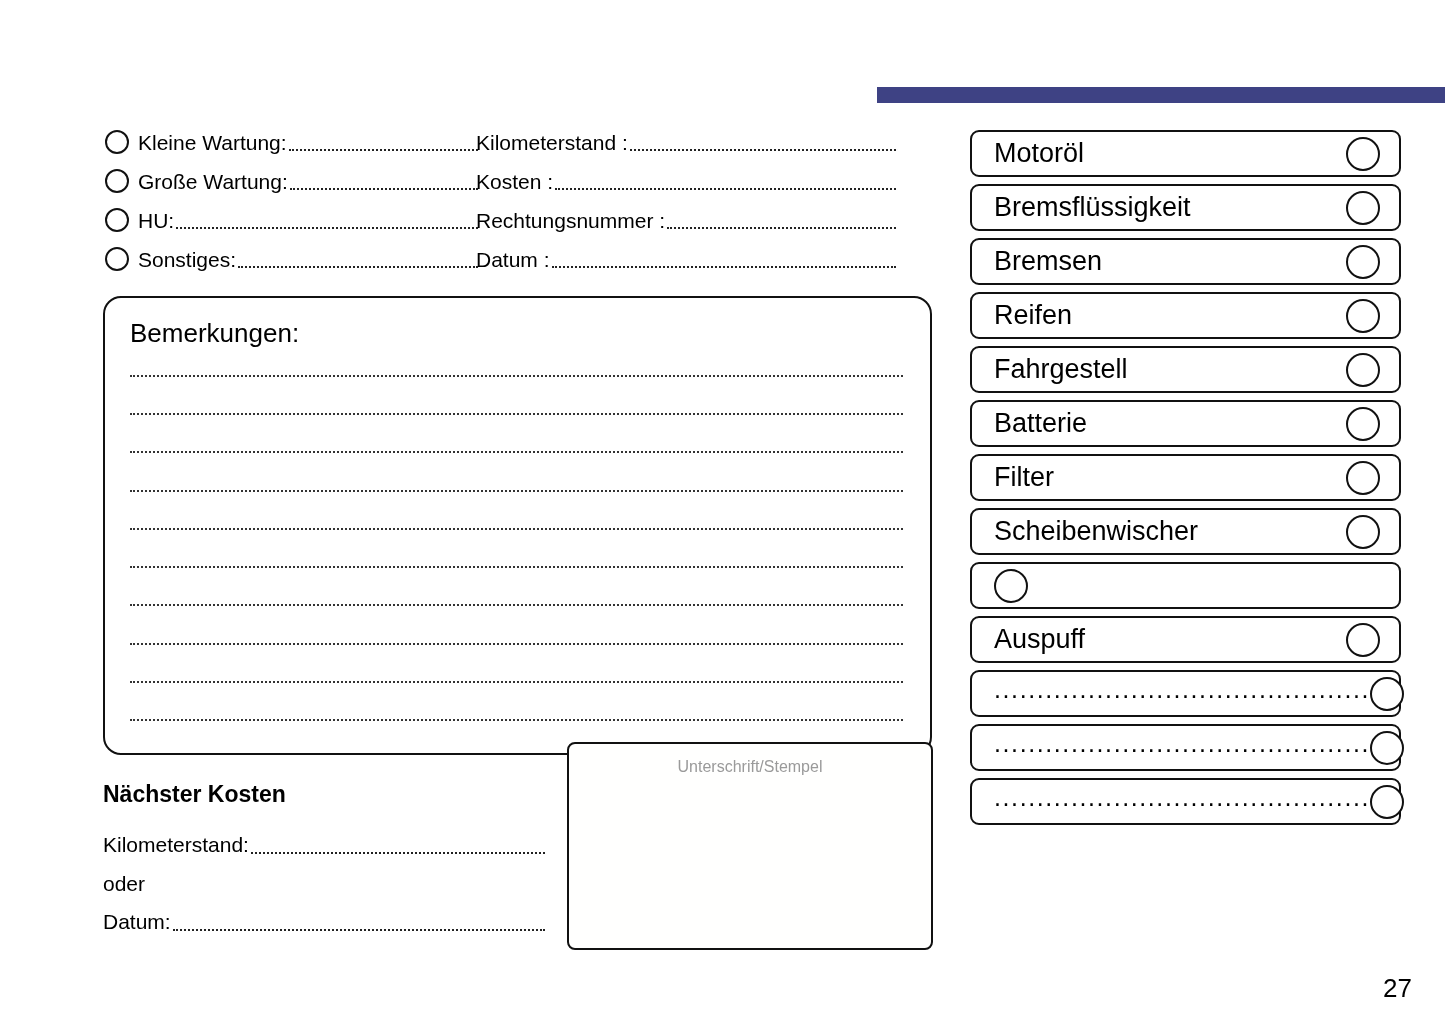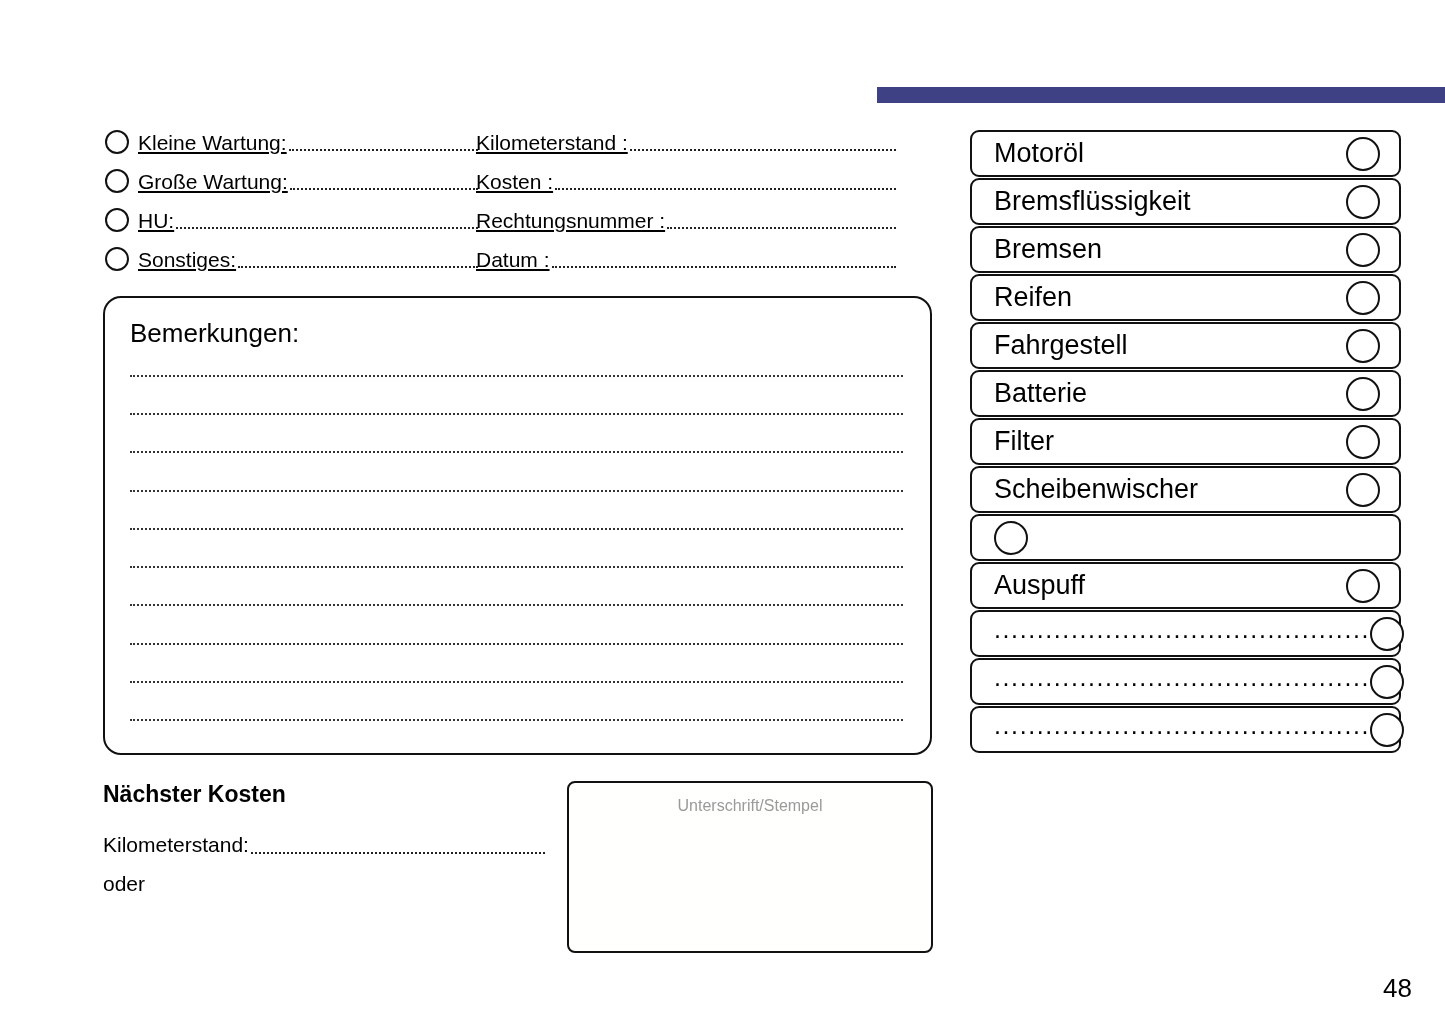--- a/index.html
+++ b/index.html
@@ -8,7 +8,7 @@
   .accent-bar{position:absolute;left:877px;top:87px;width:568px;height:16px;background:#3e4284;}
 
   
-  .rows{position:absolute;display:flex;flex-direction:column;text-decoration:underline;}
+  .rows{position:absolute;display:flex;flex-direction:column;}
   .rows-left{left:105px;top:129px;width:373px;}
   .rows-mid{left:476px;top:129px;width:420px;}
   .frow{display:flex;align-items:stretch;height:26px;margin-bottom:13px;}

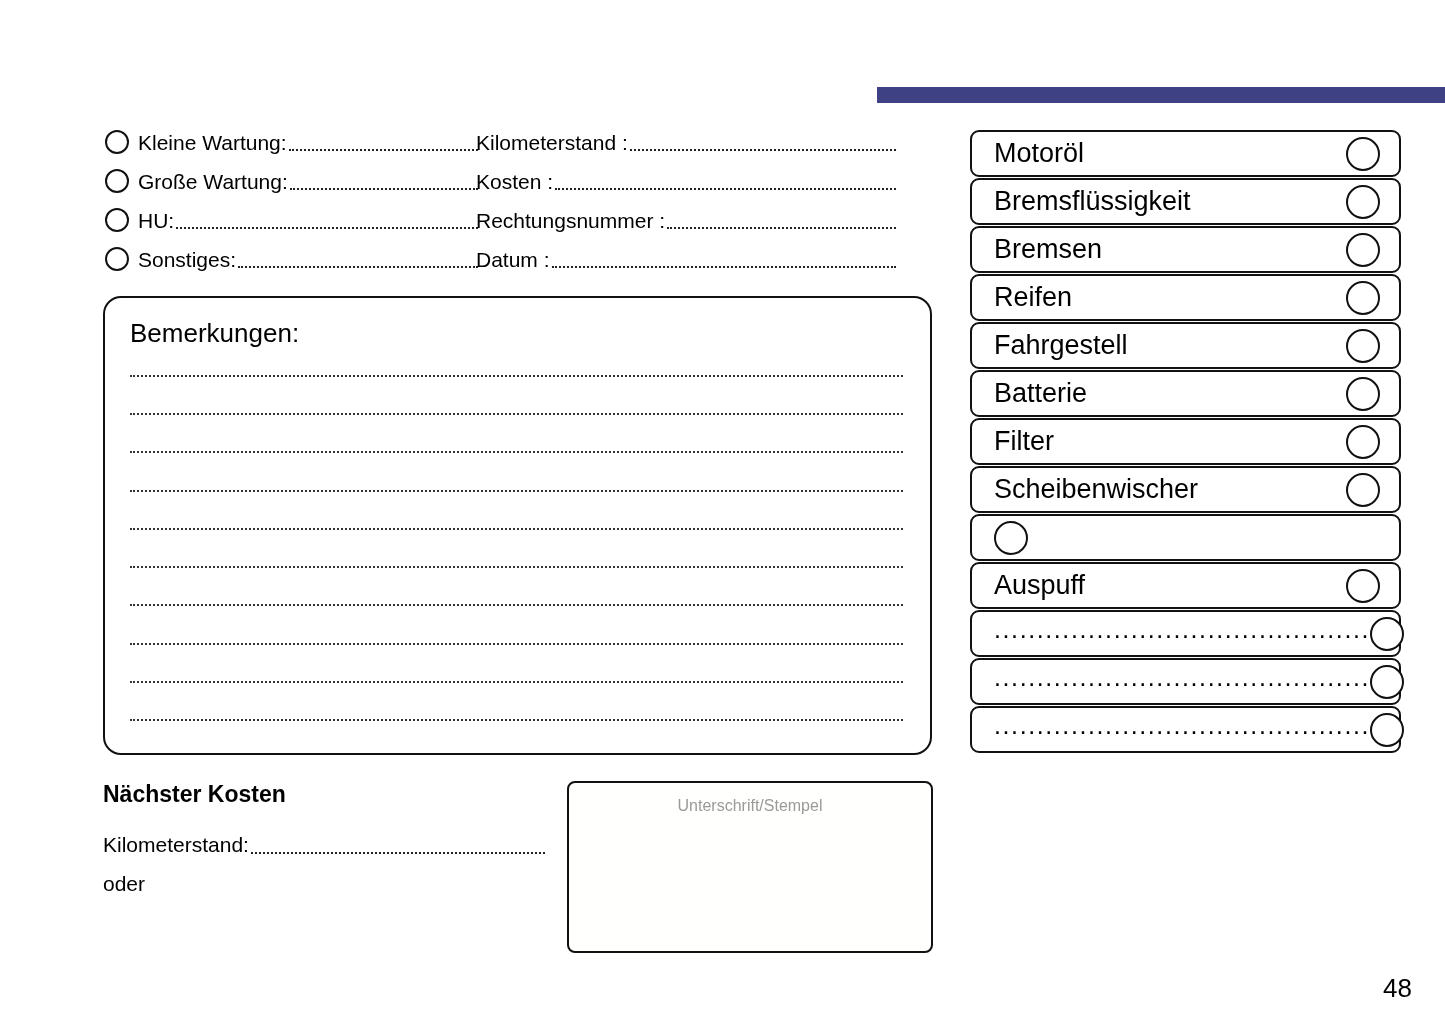--- a/index.html
+++ b/index.html
@@ -27,7 +27,7 @@
 
   
   .checklist{position:absolute;left:970px;top:130px;width:431px;display:flex;
-             flex-direction:column;gap:1px;}
+             flex-direction:column;gap:7px;}
   .check-item{display:flex;align-items:center;justify-content:space-between;height:47px;
               border:2.5px solid #111;border-radius:9px;box-sizing:border-box;
               padding:0 19px 0 22px;background:#fff;}

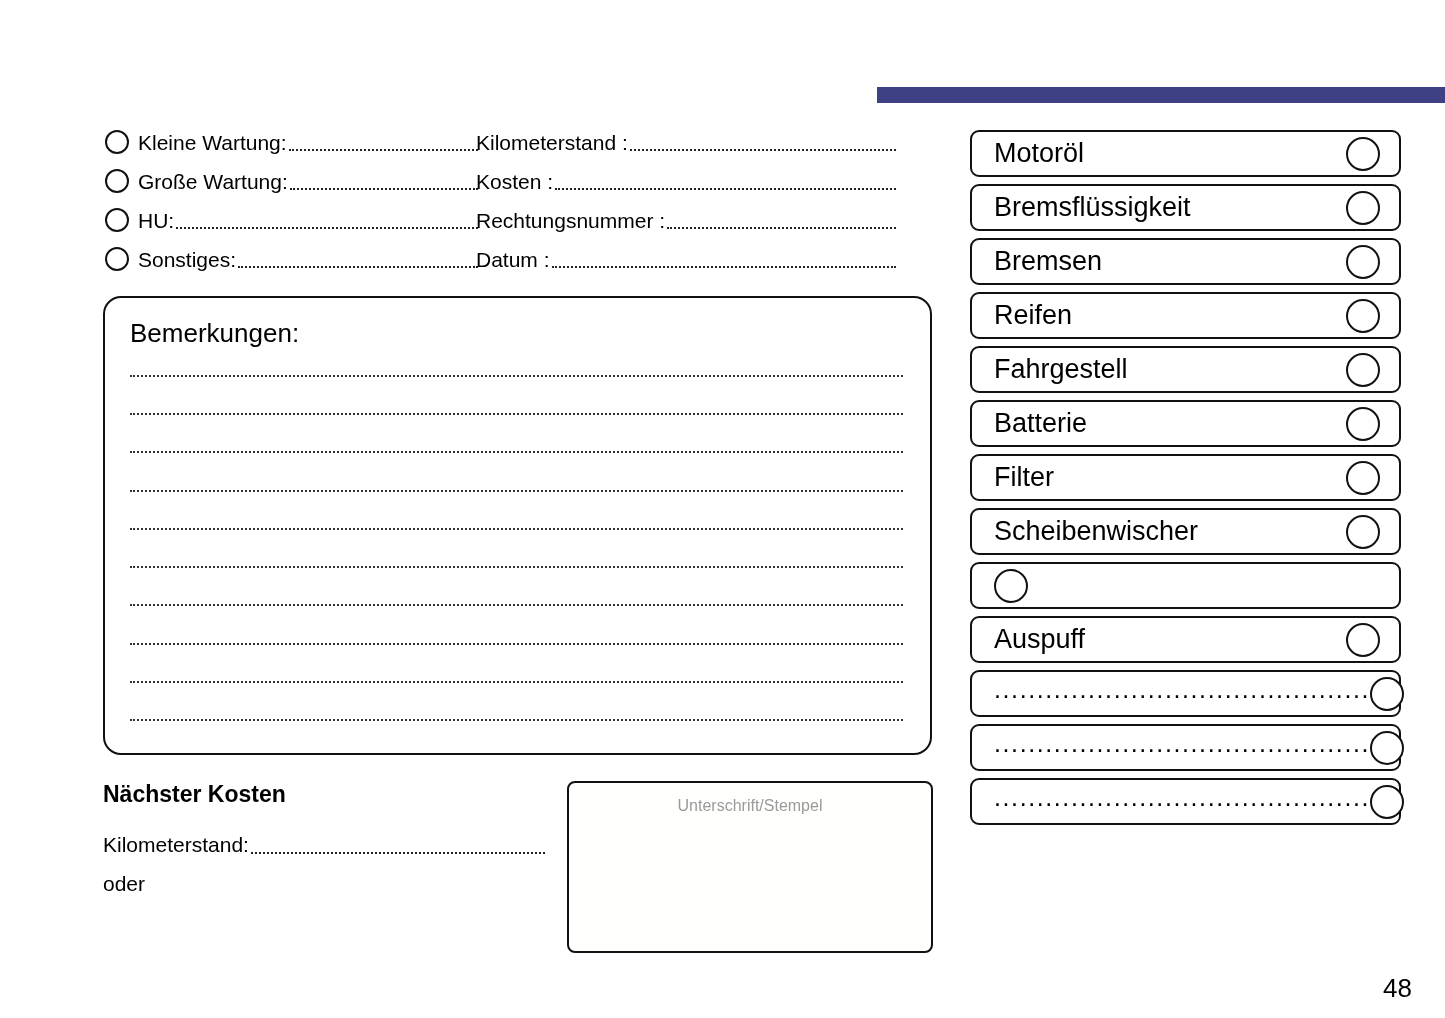--- a/index.html
+++ b/index.html
@@ -42,7 +42,7 @@
   .ns-row .lbl{font-size:21px;line-height:27px;white-space:pre;}
 
   
-  .sigbox{position:absolute;left:567px;top:781px;width:366px;height:172px;border:2.5px solid #111;
+  .sigbox{position:absolute;left:567px;top:742px;width:366px;height:208px;border:2.5px solid #111;
           border-radius:8px;box-sizing:border-box;background:#fffffe;}
   .sig-label{margin-top:14px;text-align:center;color:#9a9a9a;font-size:16px;}
 

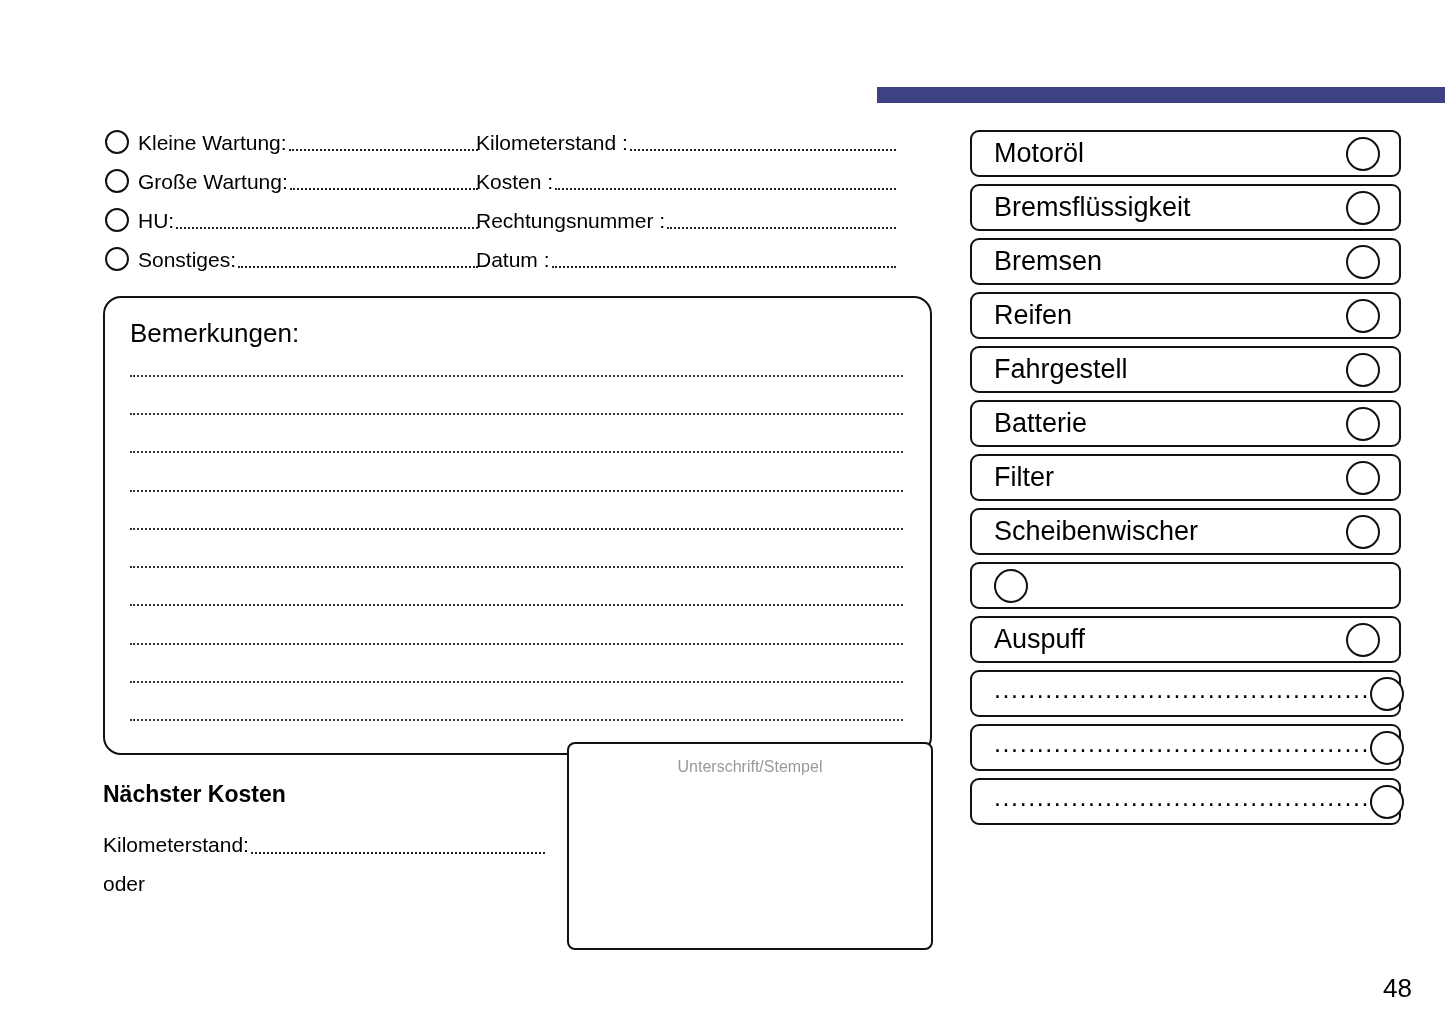--- a/index.html
+++ b/index.html
@@ -212,6 +212,10 @@
 
         </div>
 
+        <div class="ns-row">
+          <span class="lbl">Datum:</span>
+          <span class="leader"></span>
+        </div>
       </div>
   </div>
 

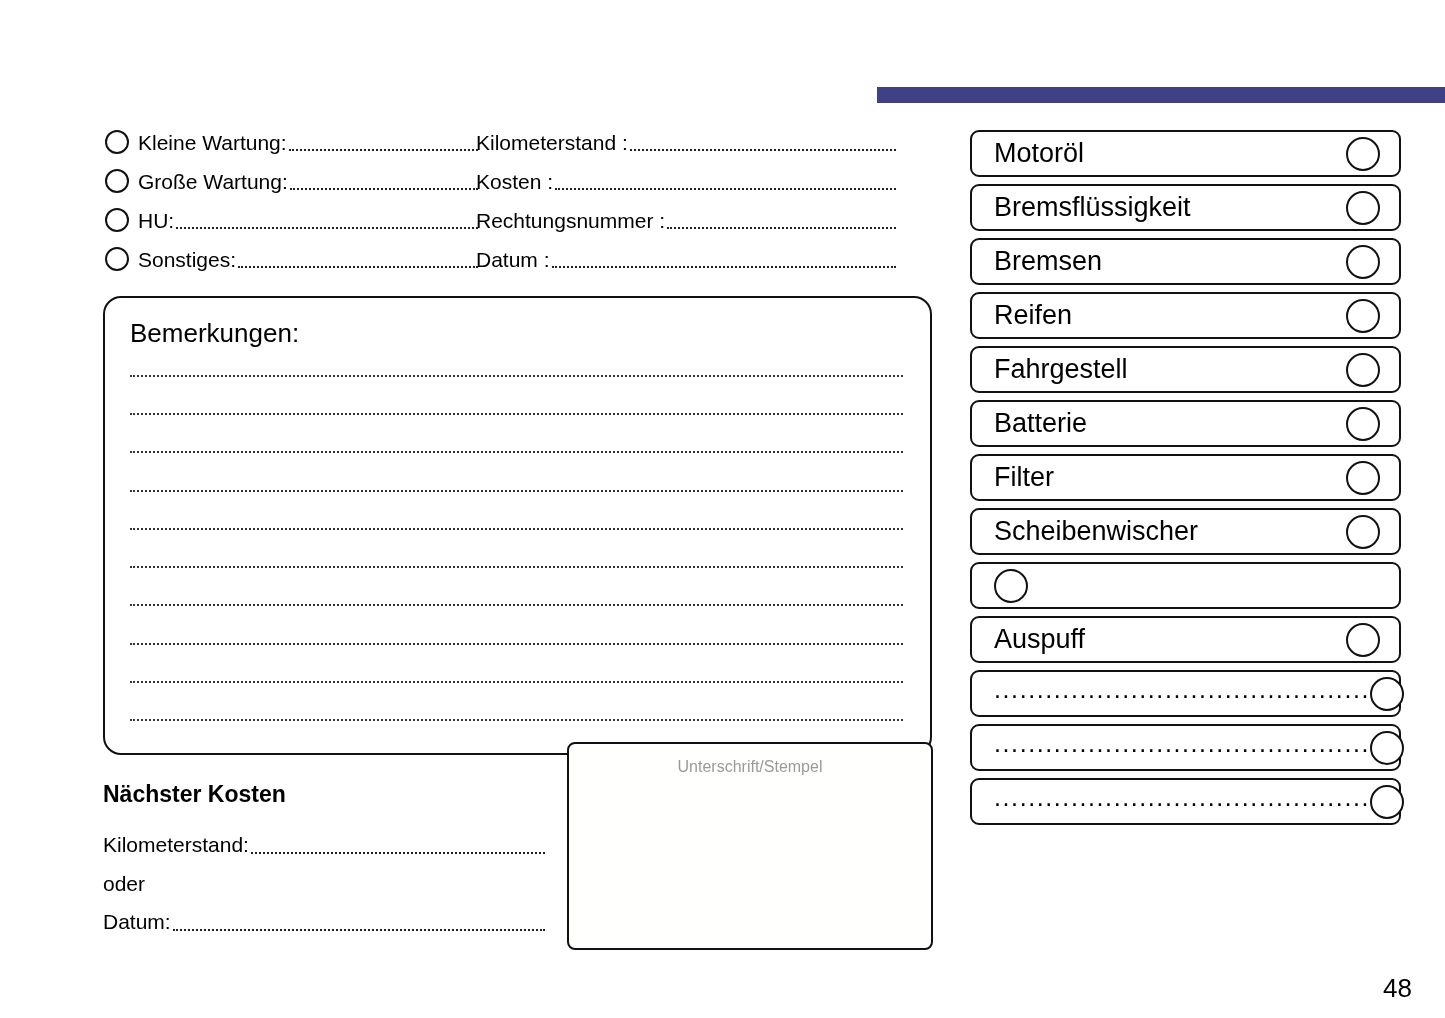--- a/index.html
+++ b/index.html
@@ -223,7 +223,7 @@
     <div class="sig-label">Unterschrift/Stempel</div>
   </div>
 
-  <div class="page-number">48</div>
+  <div class="page-number">27</div>
 
 </div>
 

